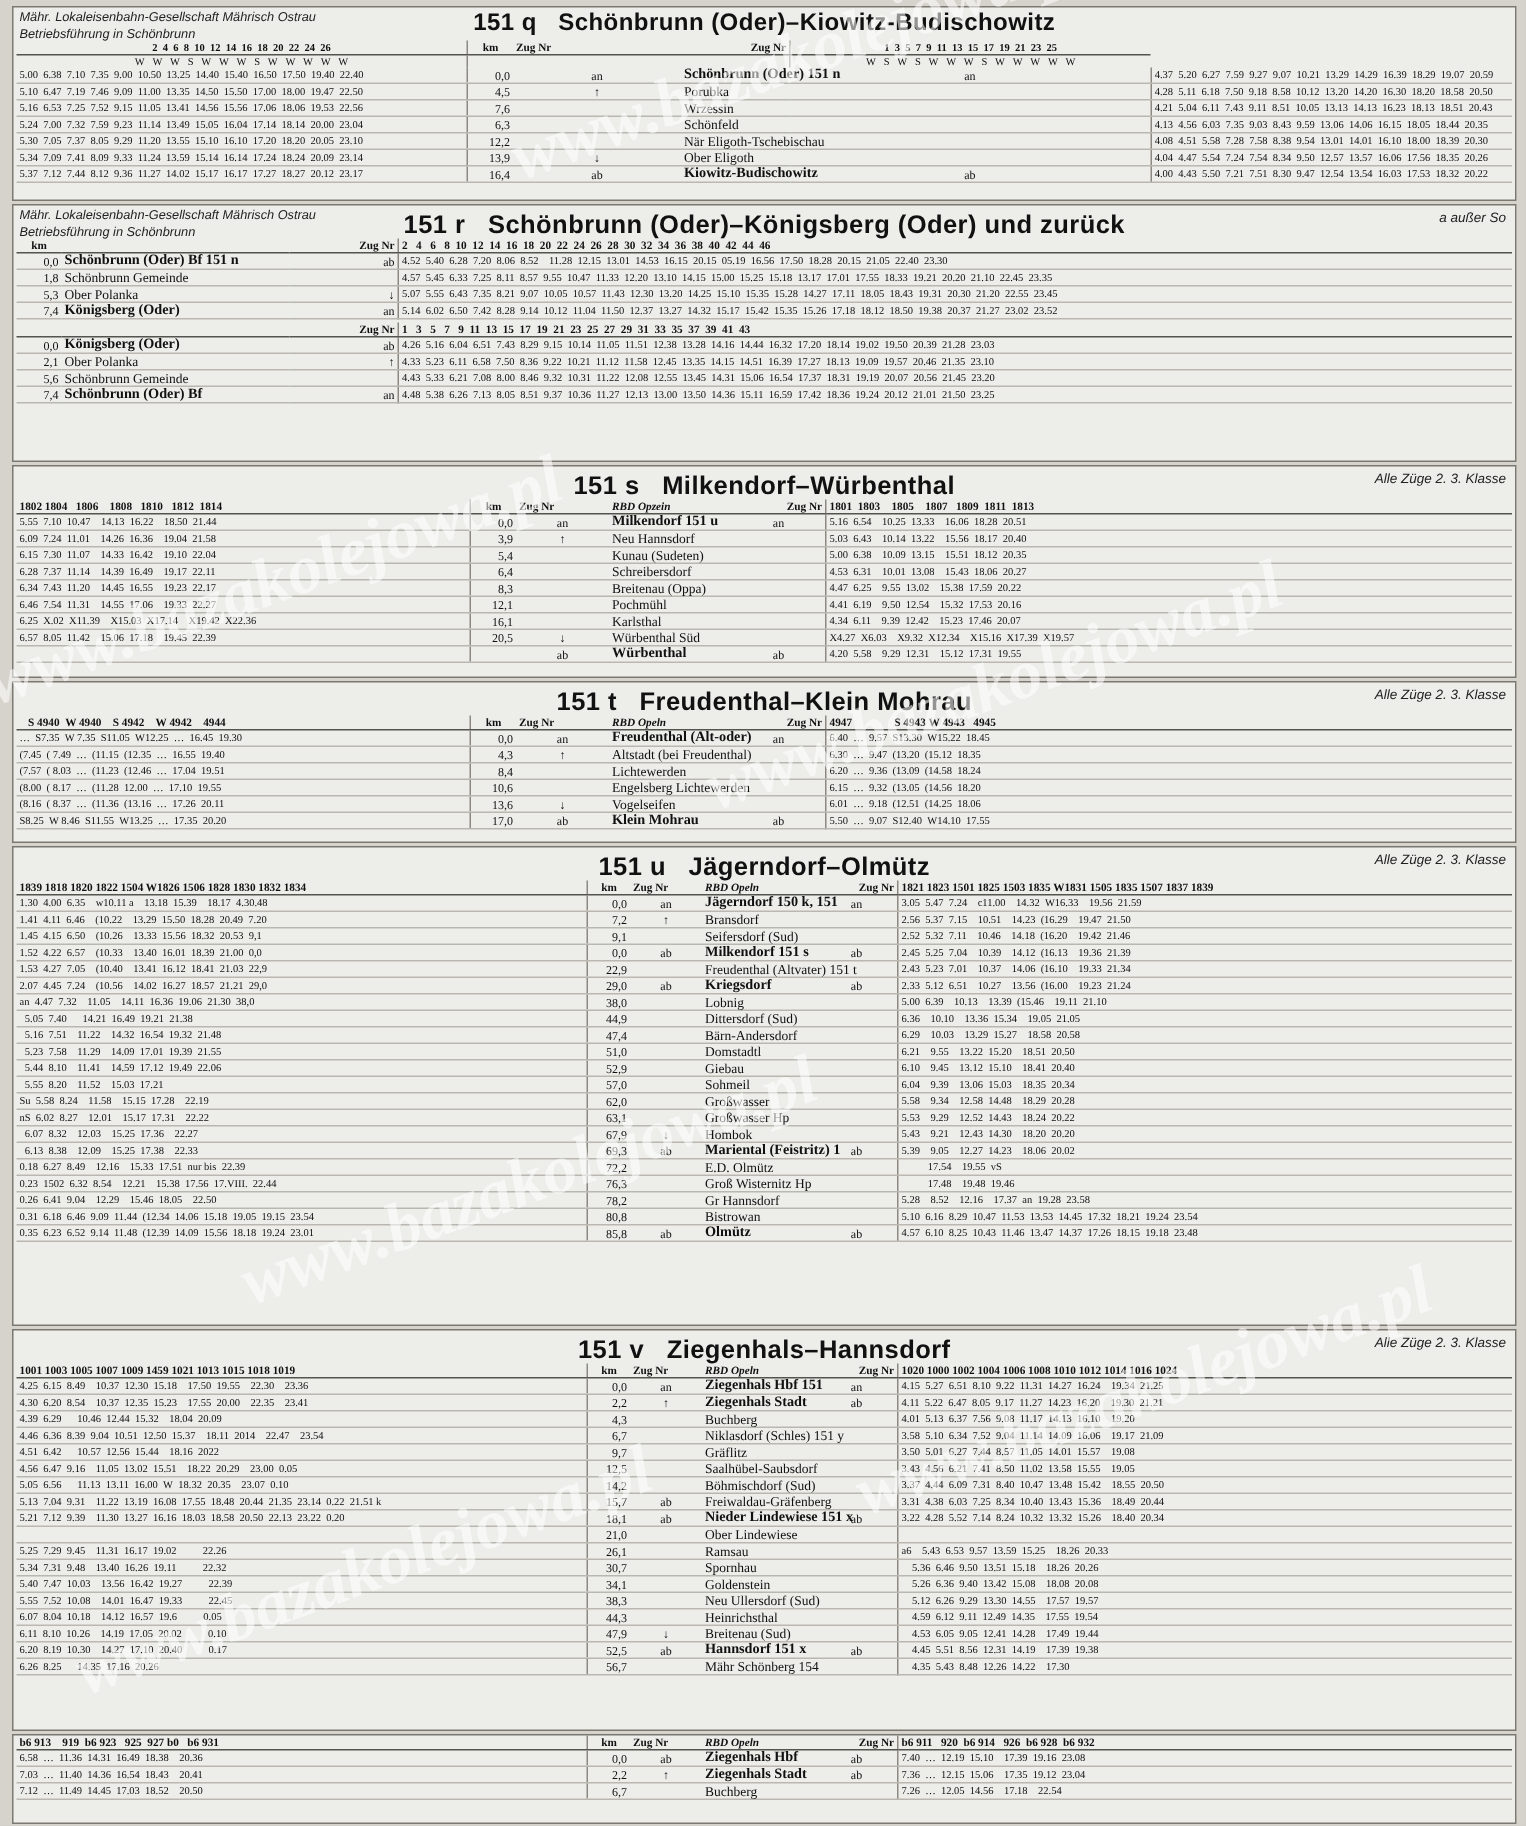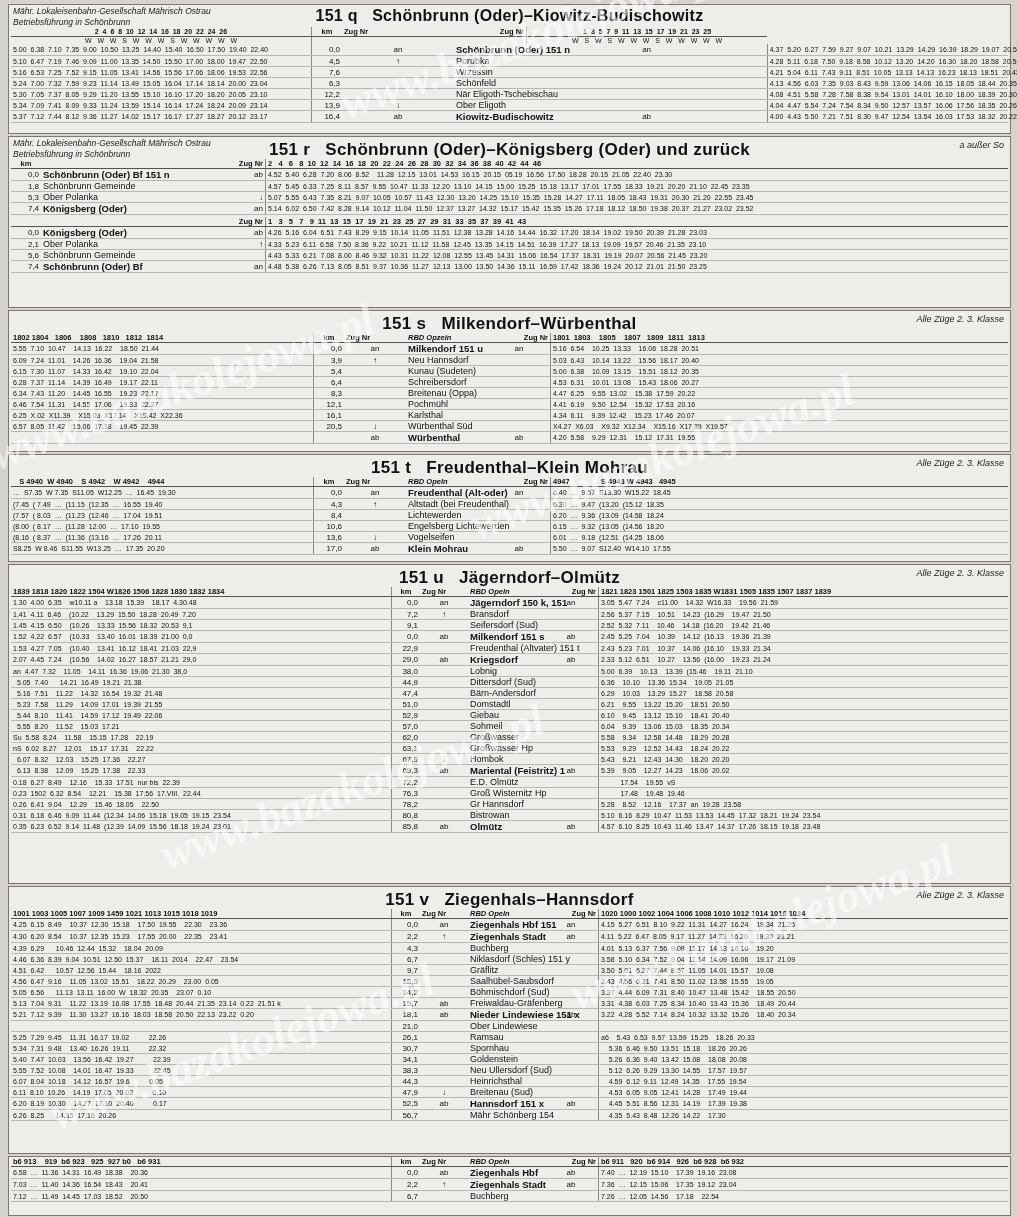--- a/index.html
+++ b/index.html
@@ -16,7 +16,7 @@
   .secnum{font-weight:bold;}
   .klass{position:absolute;right:6px;top:3px;font-size:9px;font-style:italic;color:#222;}
   .hdrleft{position:absolute;left:4px;top:1px;font-size:8.5px;font-style:italic;color:#222;line-height:1.25;}
-  table{border-collapse:collapse;font-family:Liberation Sans, sans-serif;font-size:8px;color:#111;}
+  table{border-collapse:collapse;font-family:Liberation Serif, serif;font-size:8px;color:#111;}
   td,th{padding:0;margin:0;white-space:nowrap;}
   .tbl{width:100%;table-layout:fixed;}
   .r{text-align:right;padding-right:2px;}

